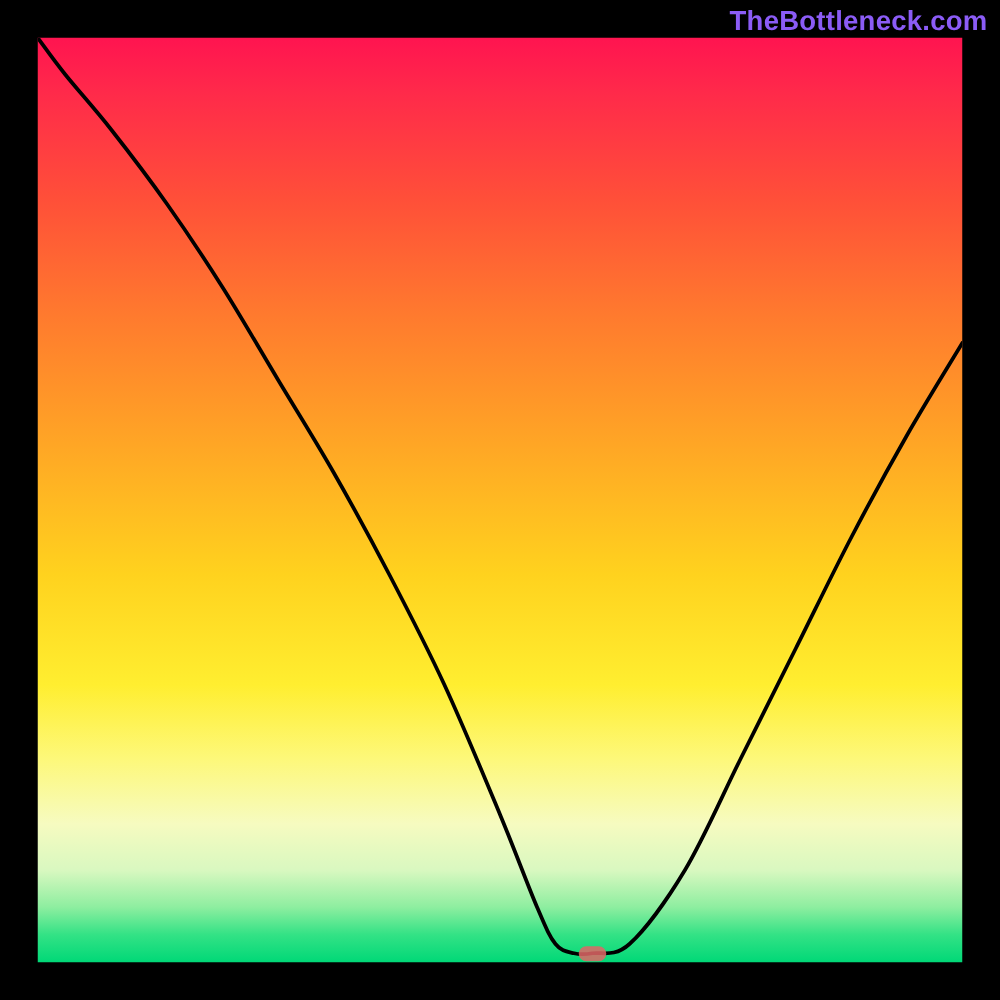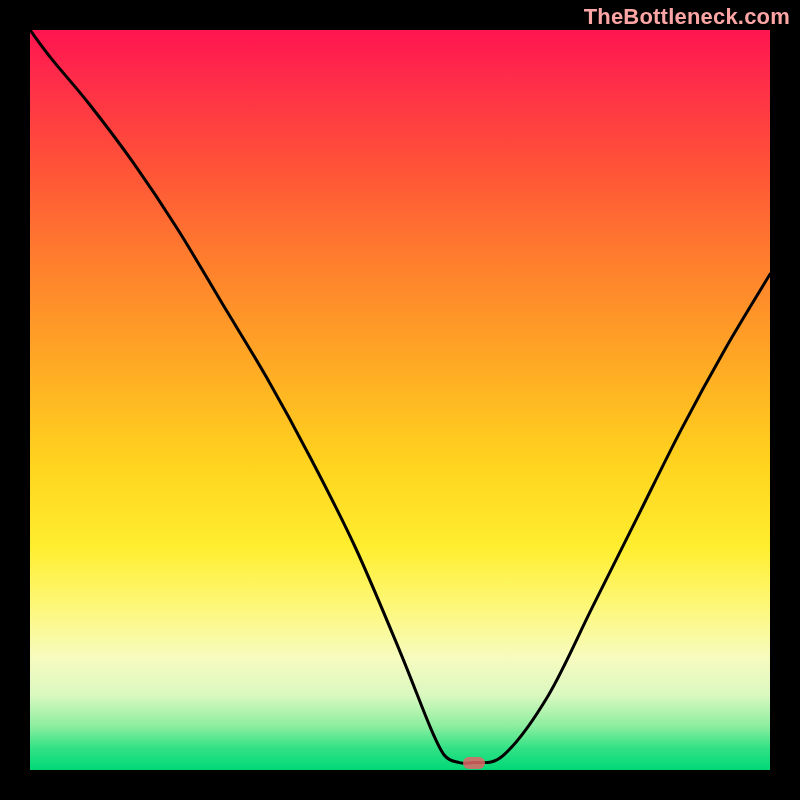--- a/index.html
+++ b/index.html
@@ -21,7 +21,7 @@
     position: absolute;
     top: 4px;
     right: 10px;
-    color: #fca5a5;
+    color: #8b5cf6;
     font-size: 22px;
     font-weight: 600;
     letter-spacing: 0.2px;

